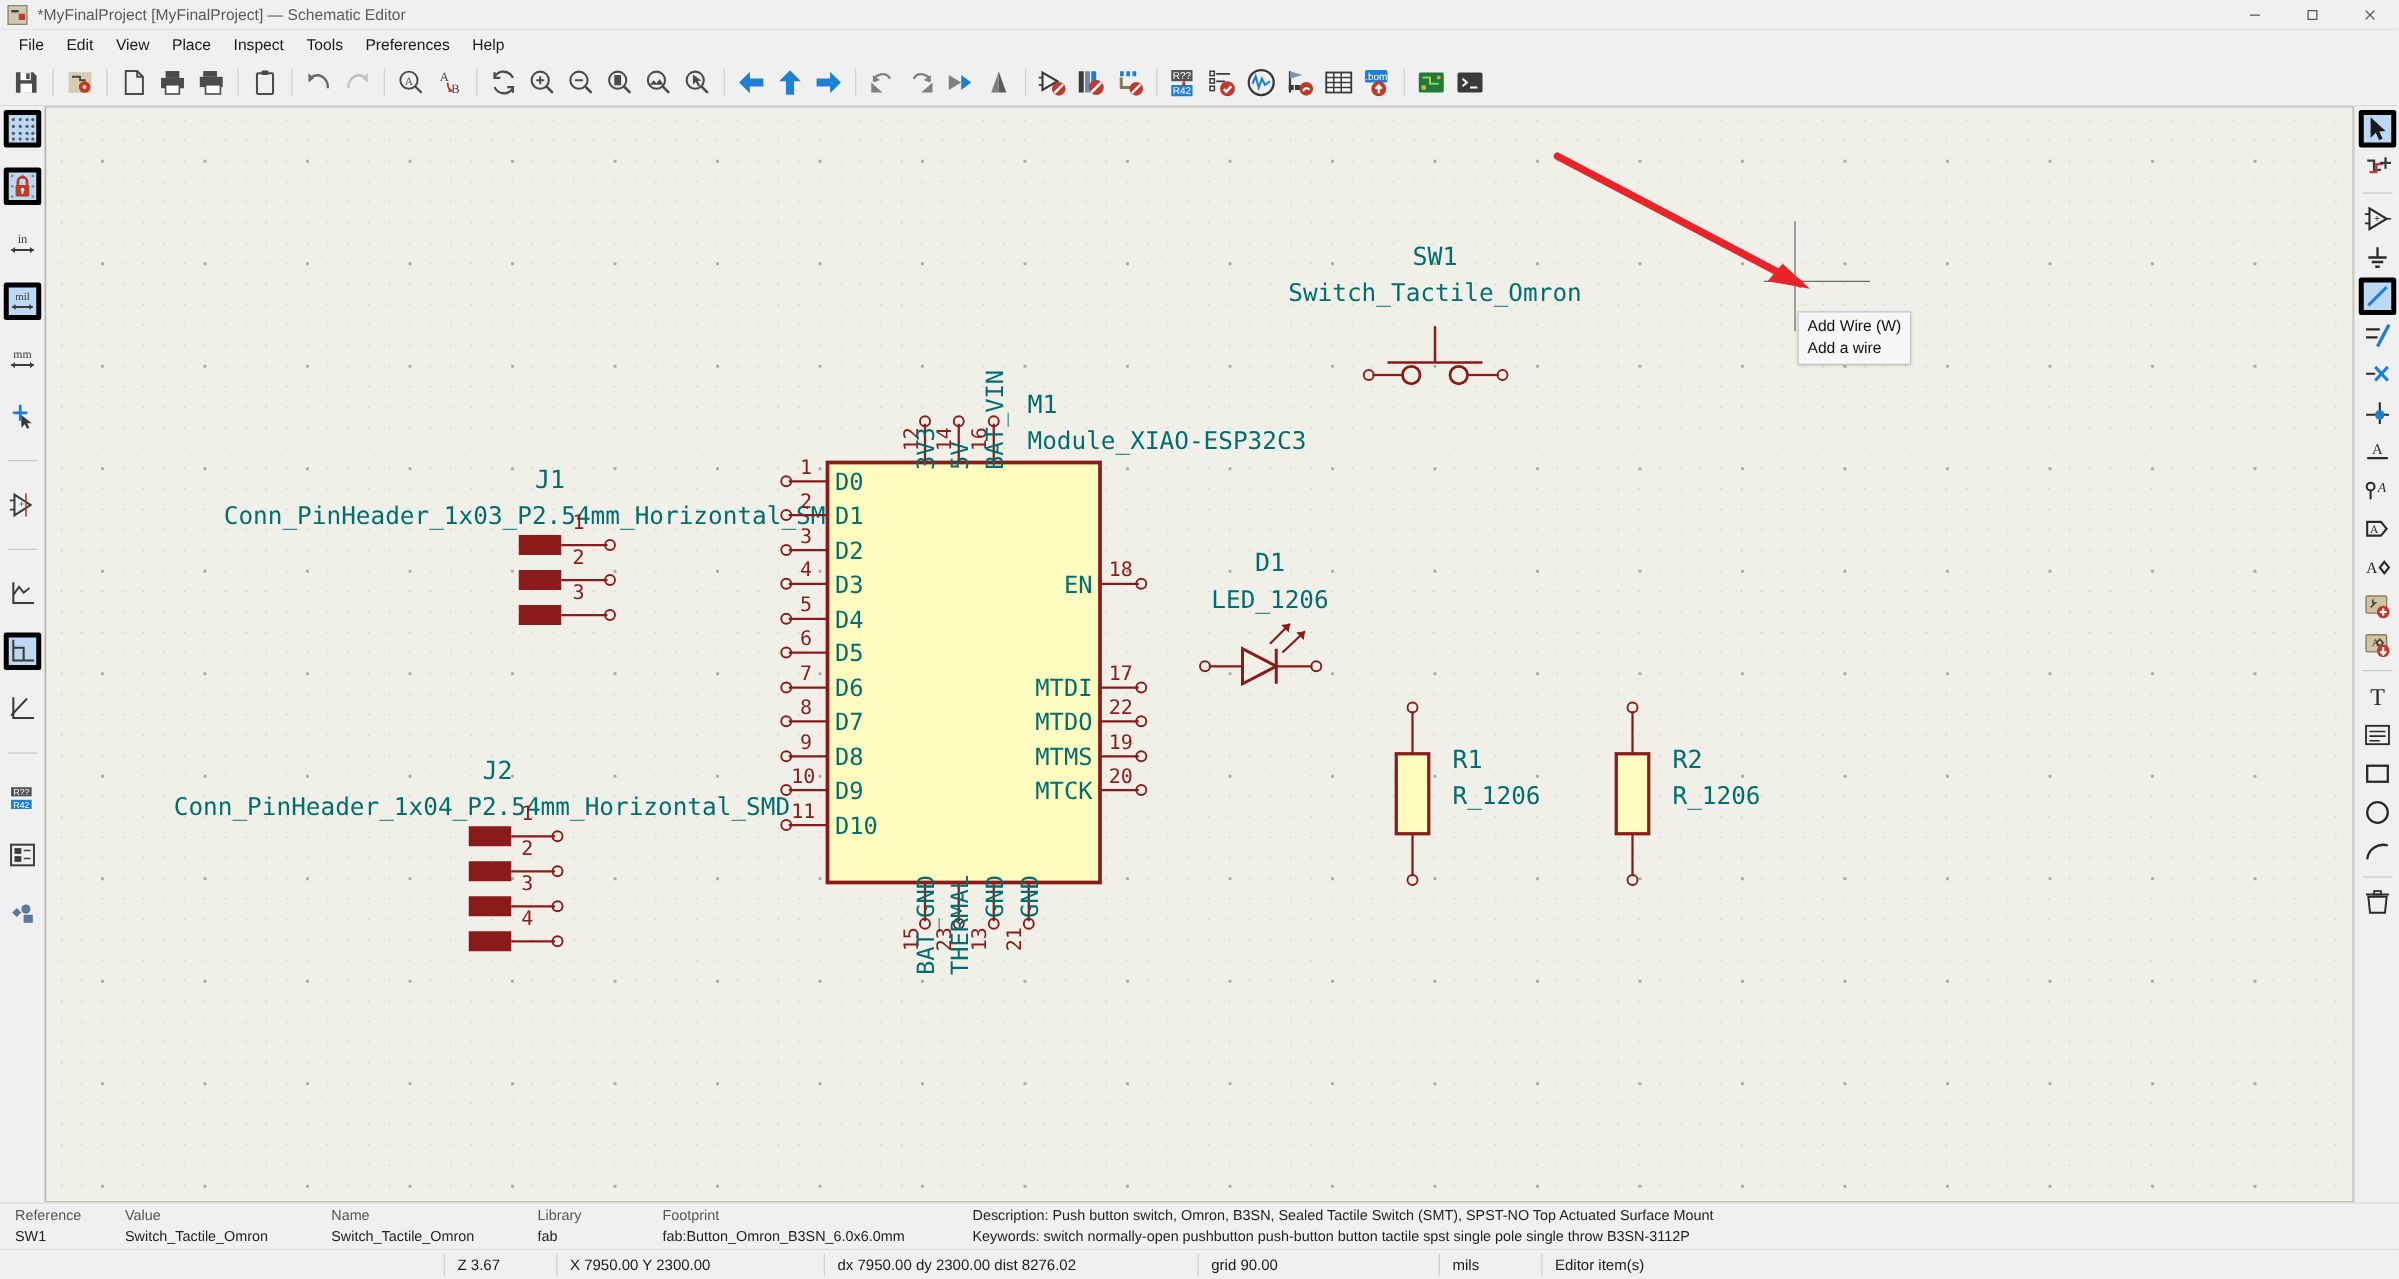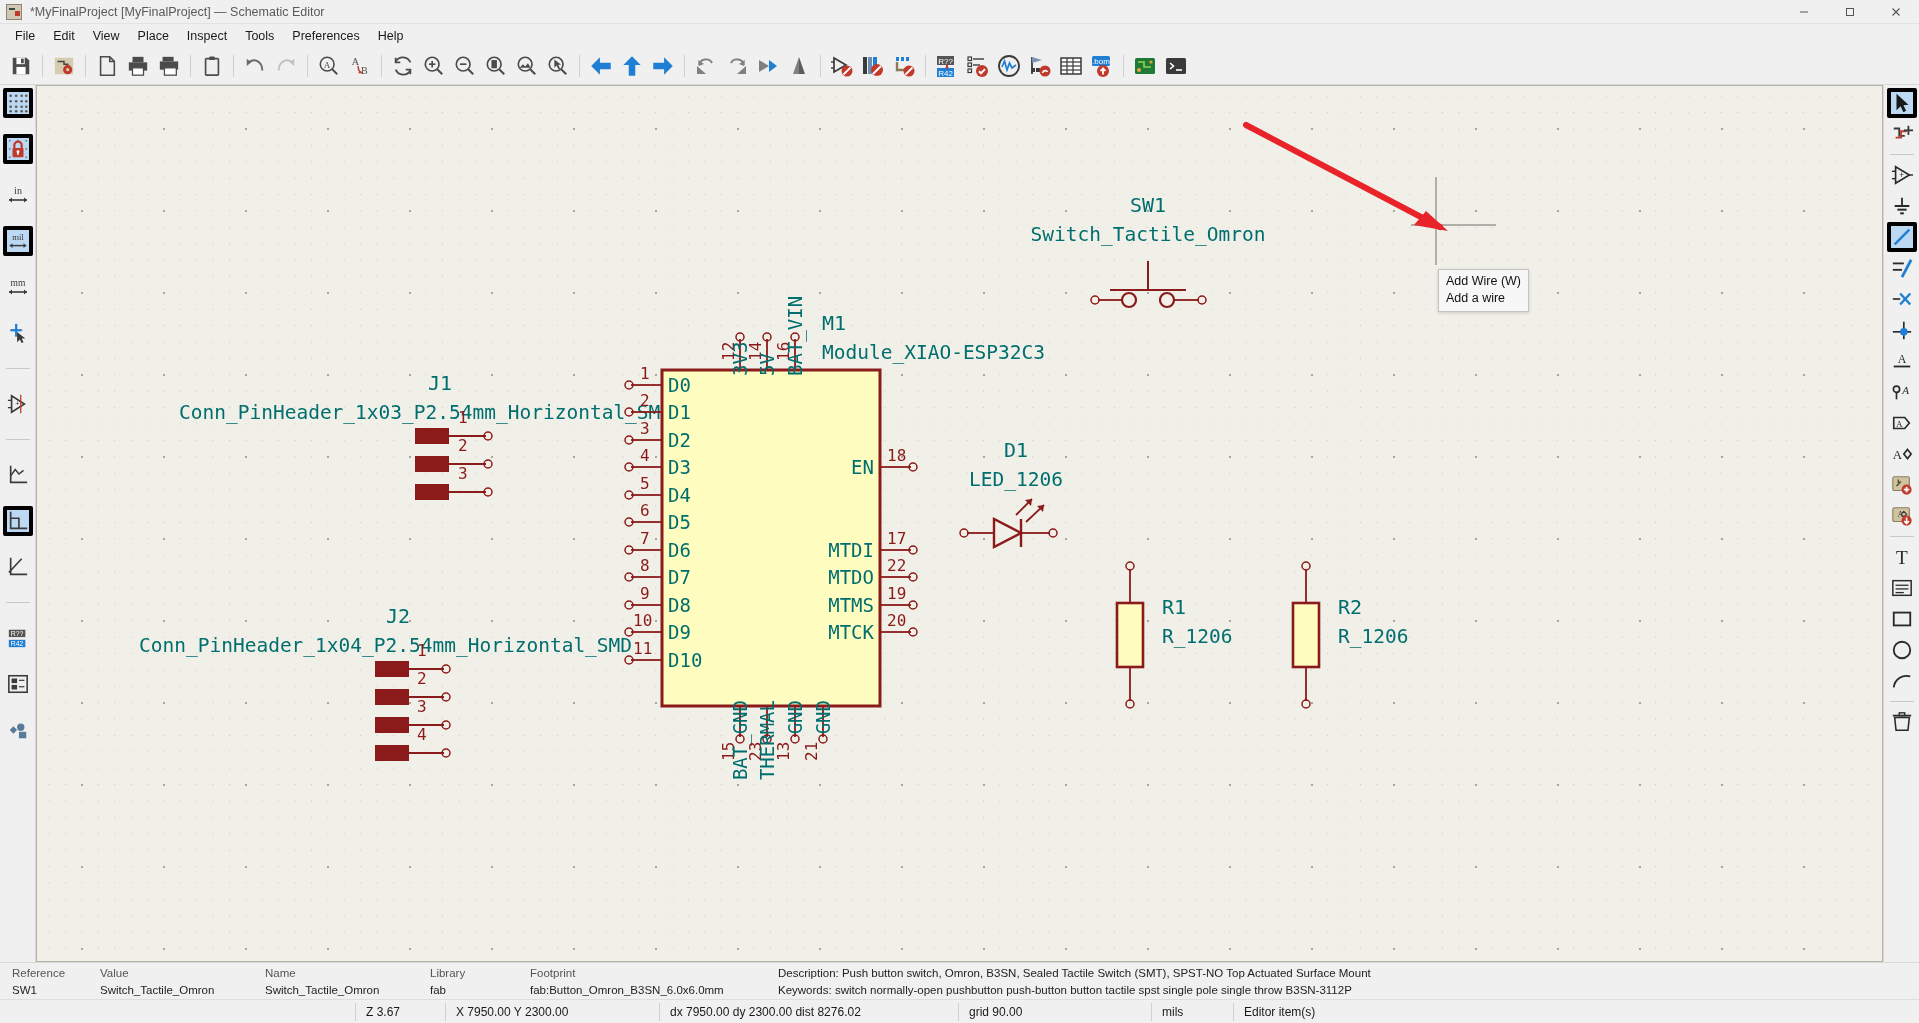--- a/index.html
+++ b/index.html
@@ -797,7 +797,7 @@
         </g>
       </svg>
 
-      <div class="tooltip" style="left:1402px; top:184px;">
+      <div class="tooltip" style="left:1402px; top:164px;">
         <div>Add Wire  (W)</div>
         <div>Add a wire</div>
       </div>

